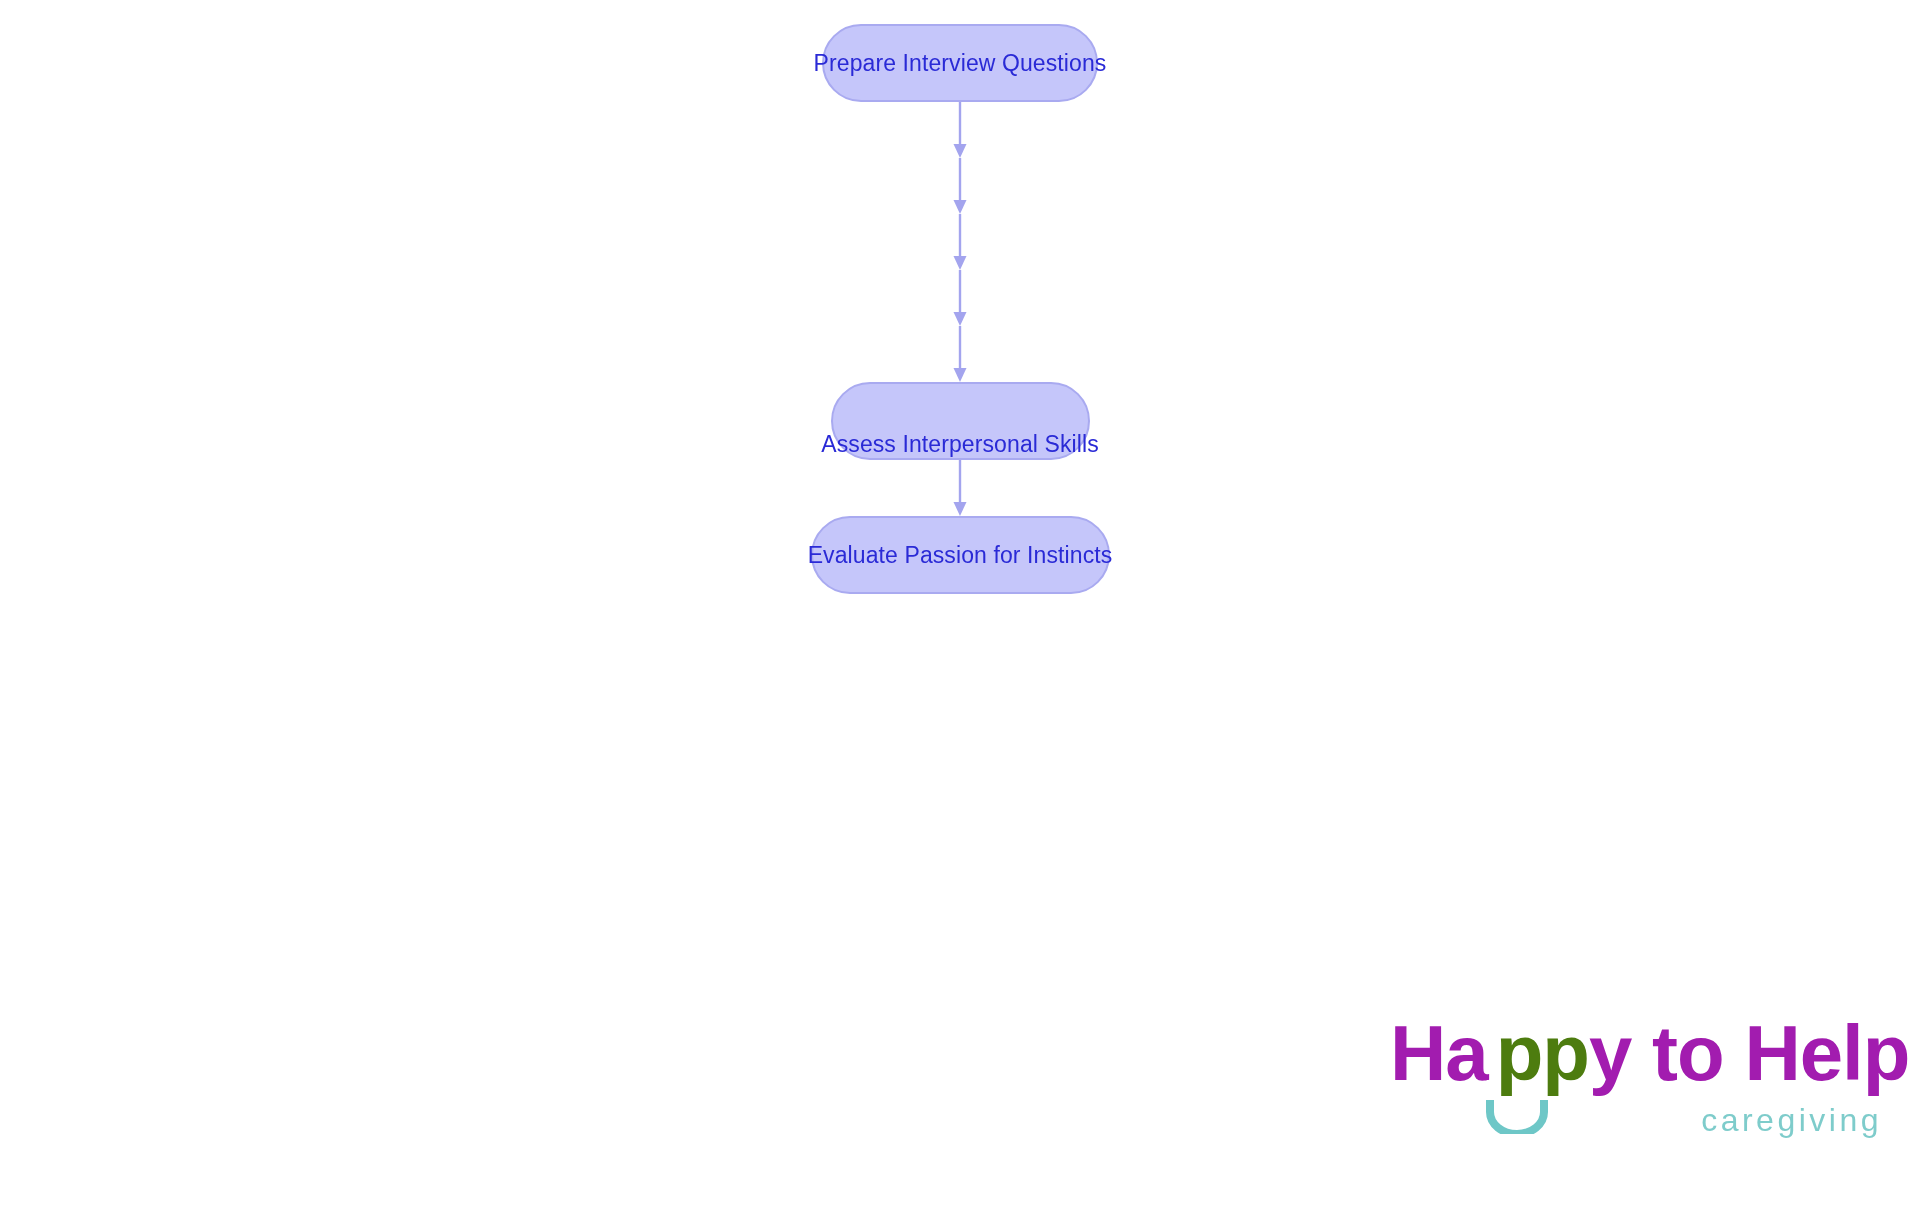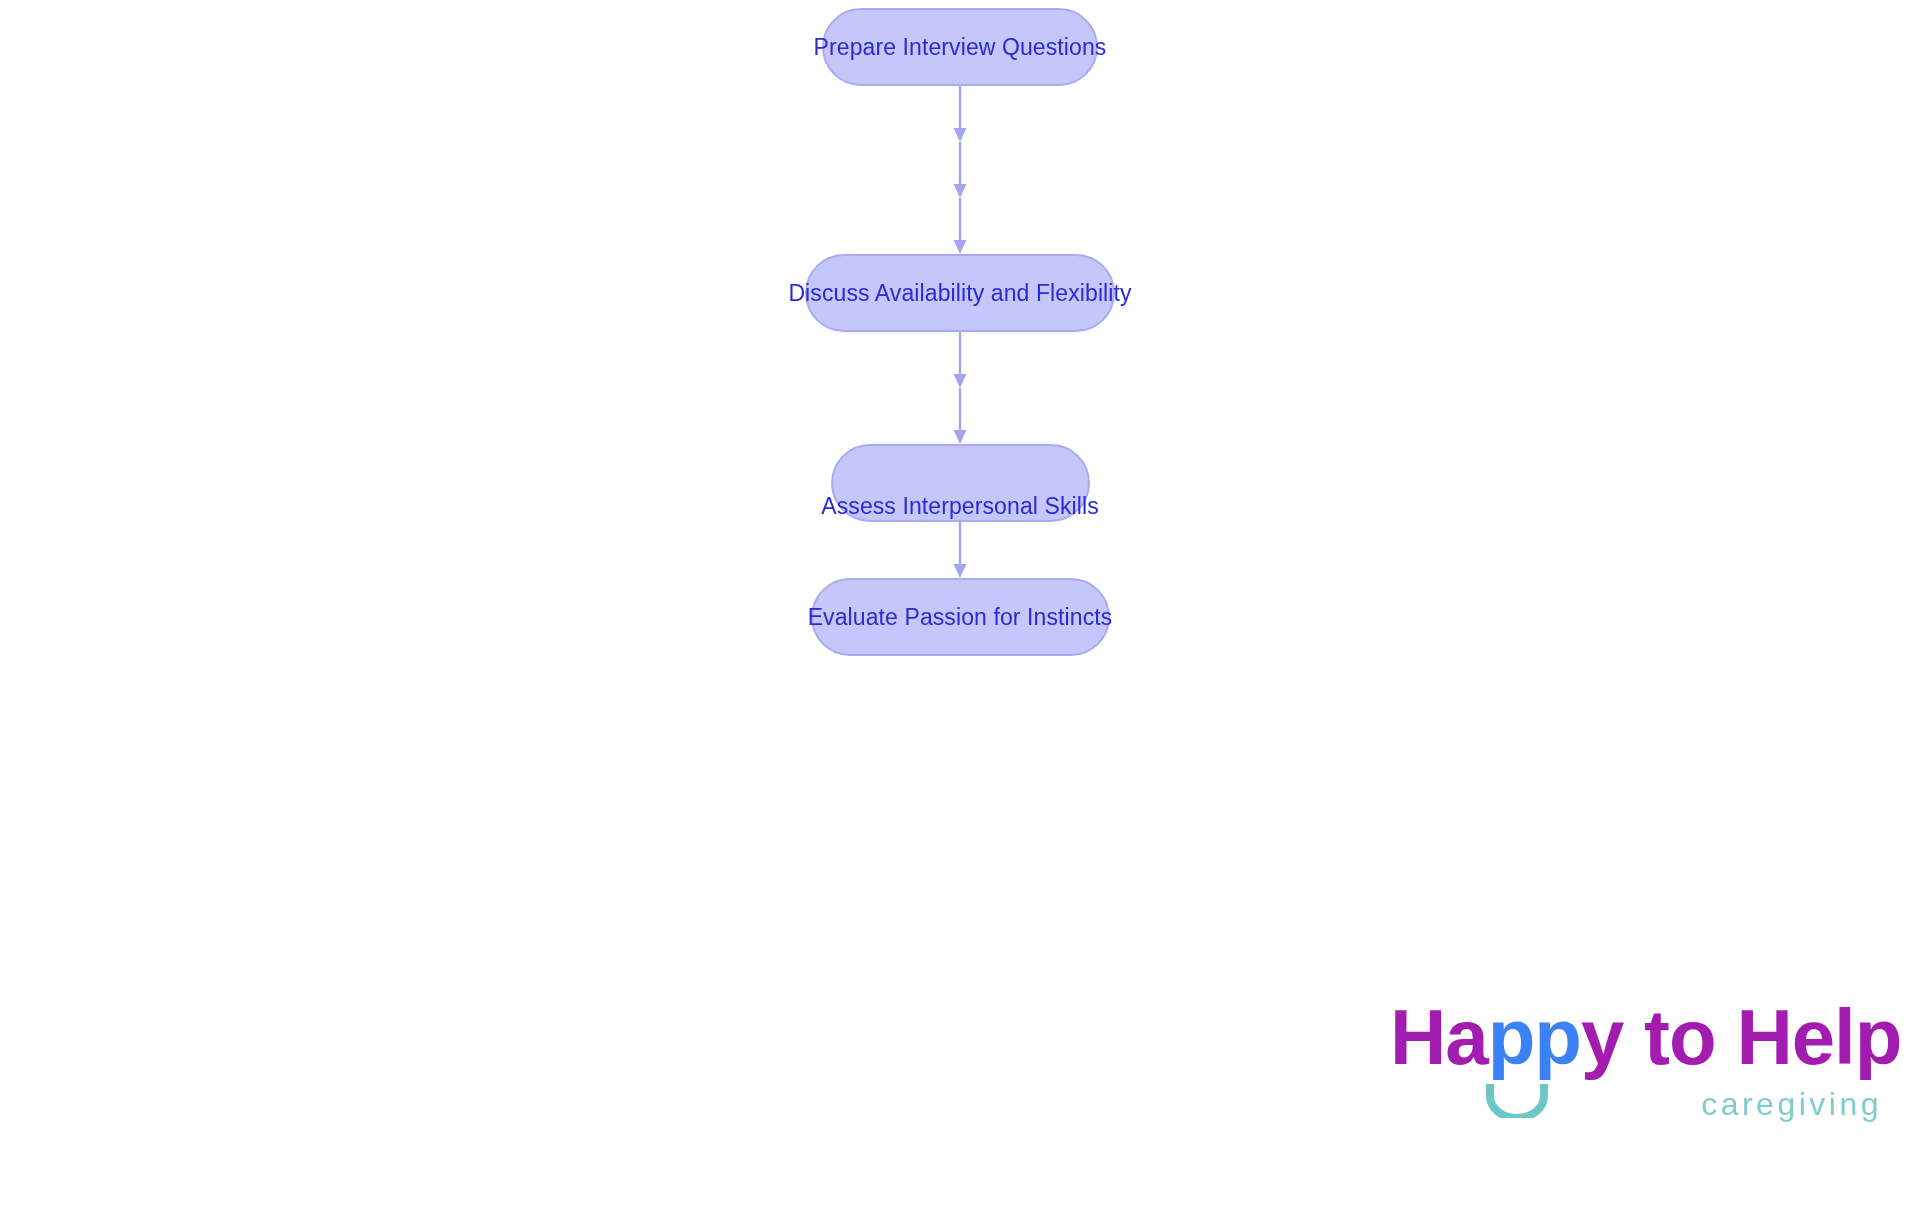--- a/index.html
+++ b/index.html
@@ -19,7 +19,7 @@
   #flow-canvas {
     position: absolute;
     left: 0;
-    top: 0;
+    top: 16px;
     width: 1920px;
     height: 1148px;
     border-radius: 17px;

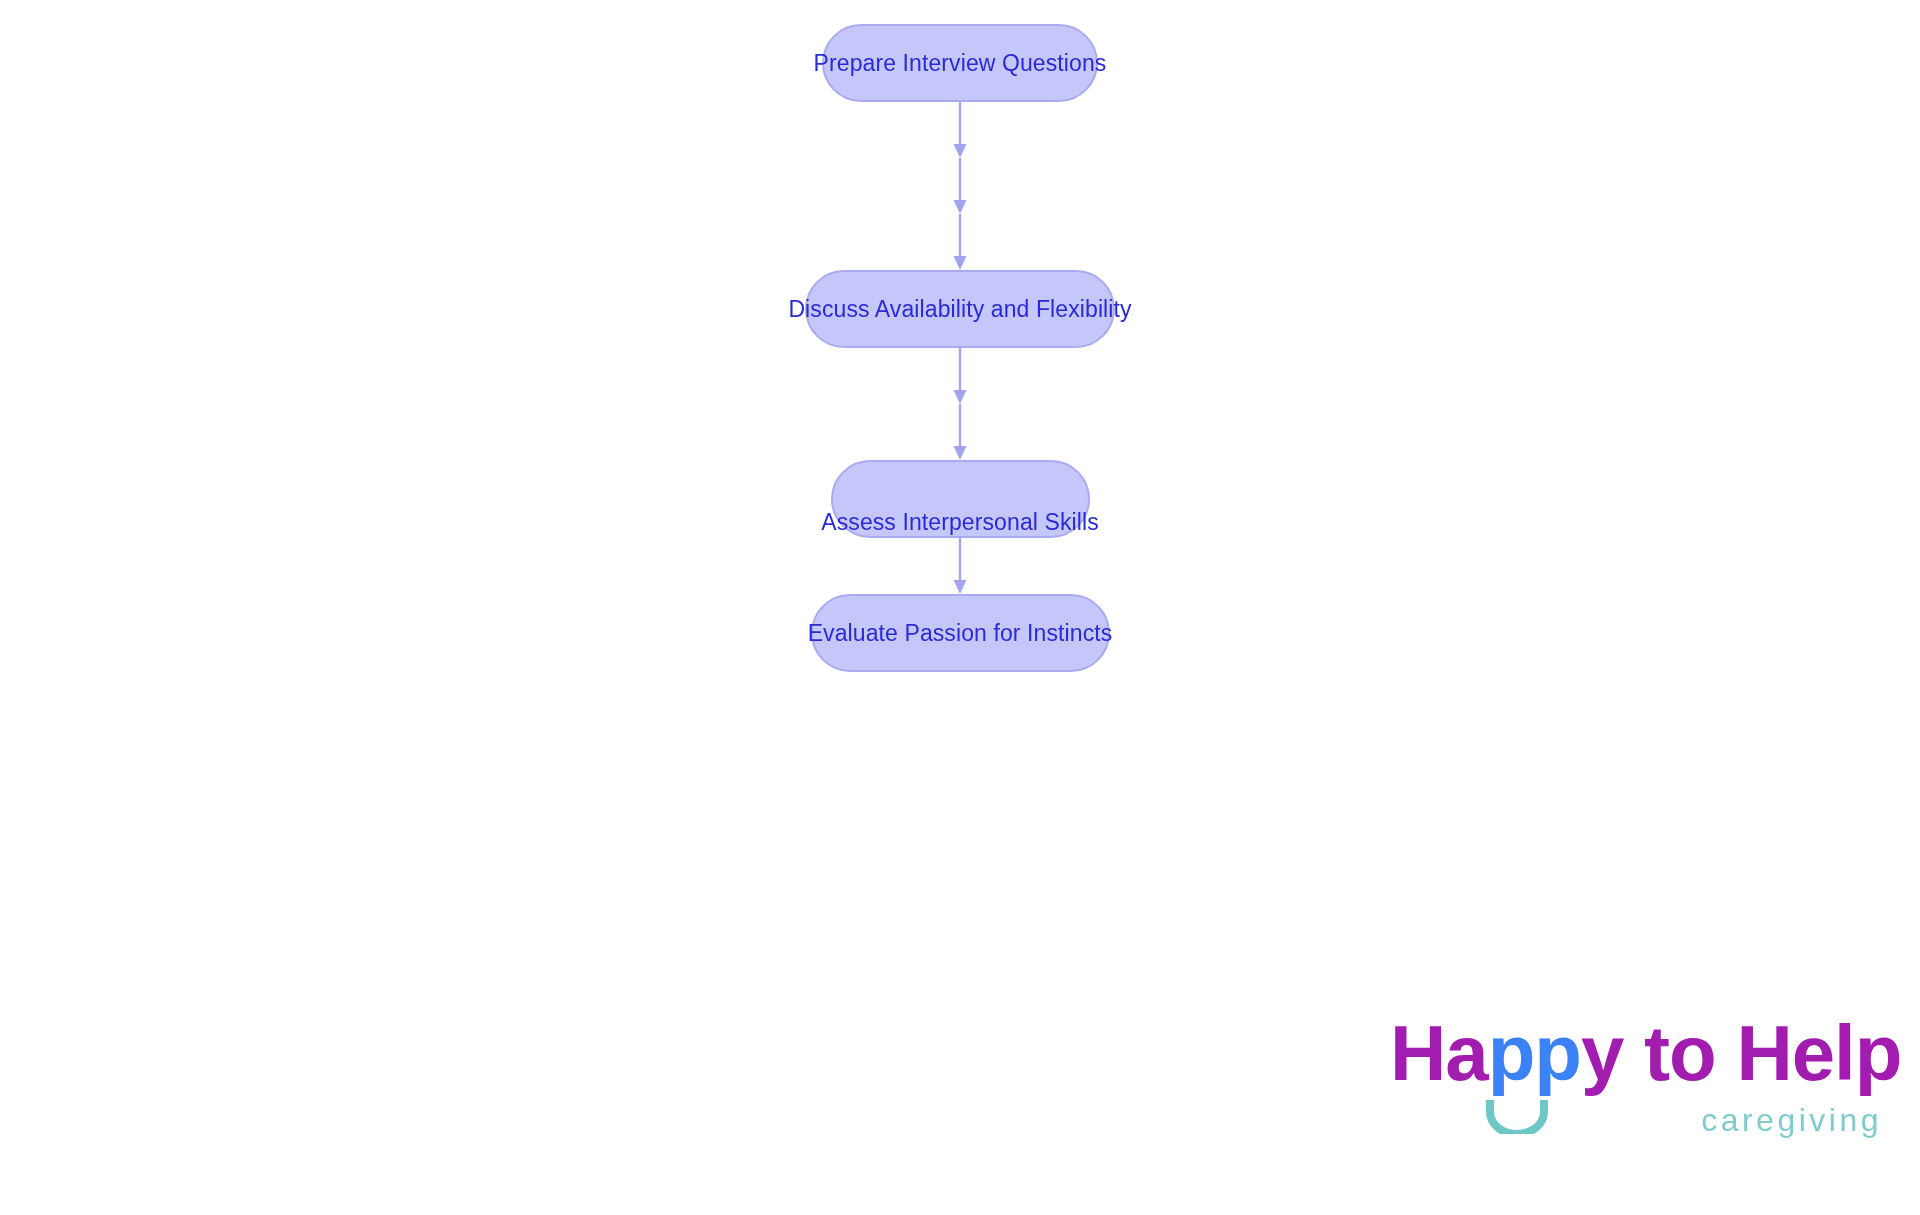--- a/index.html
+++ b/index.html
@@ -140,9 +140,6 @@
       </svg>
     </div>
 
-    <div class="flow-node" style="width:310px;">
-      <span>Discuss Availability and Flexibility</span>
-    </div>
 
     <div class="flow-connector" style="height:56px;">
       <svg width="24" height="56" viewBox="0 0 24 56">

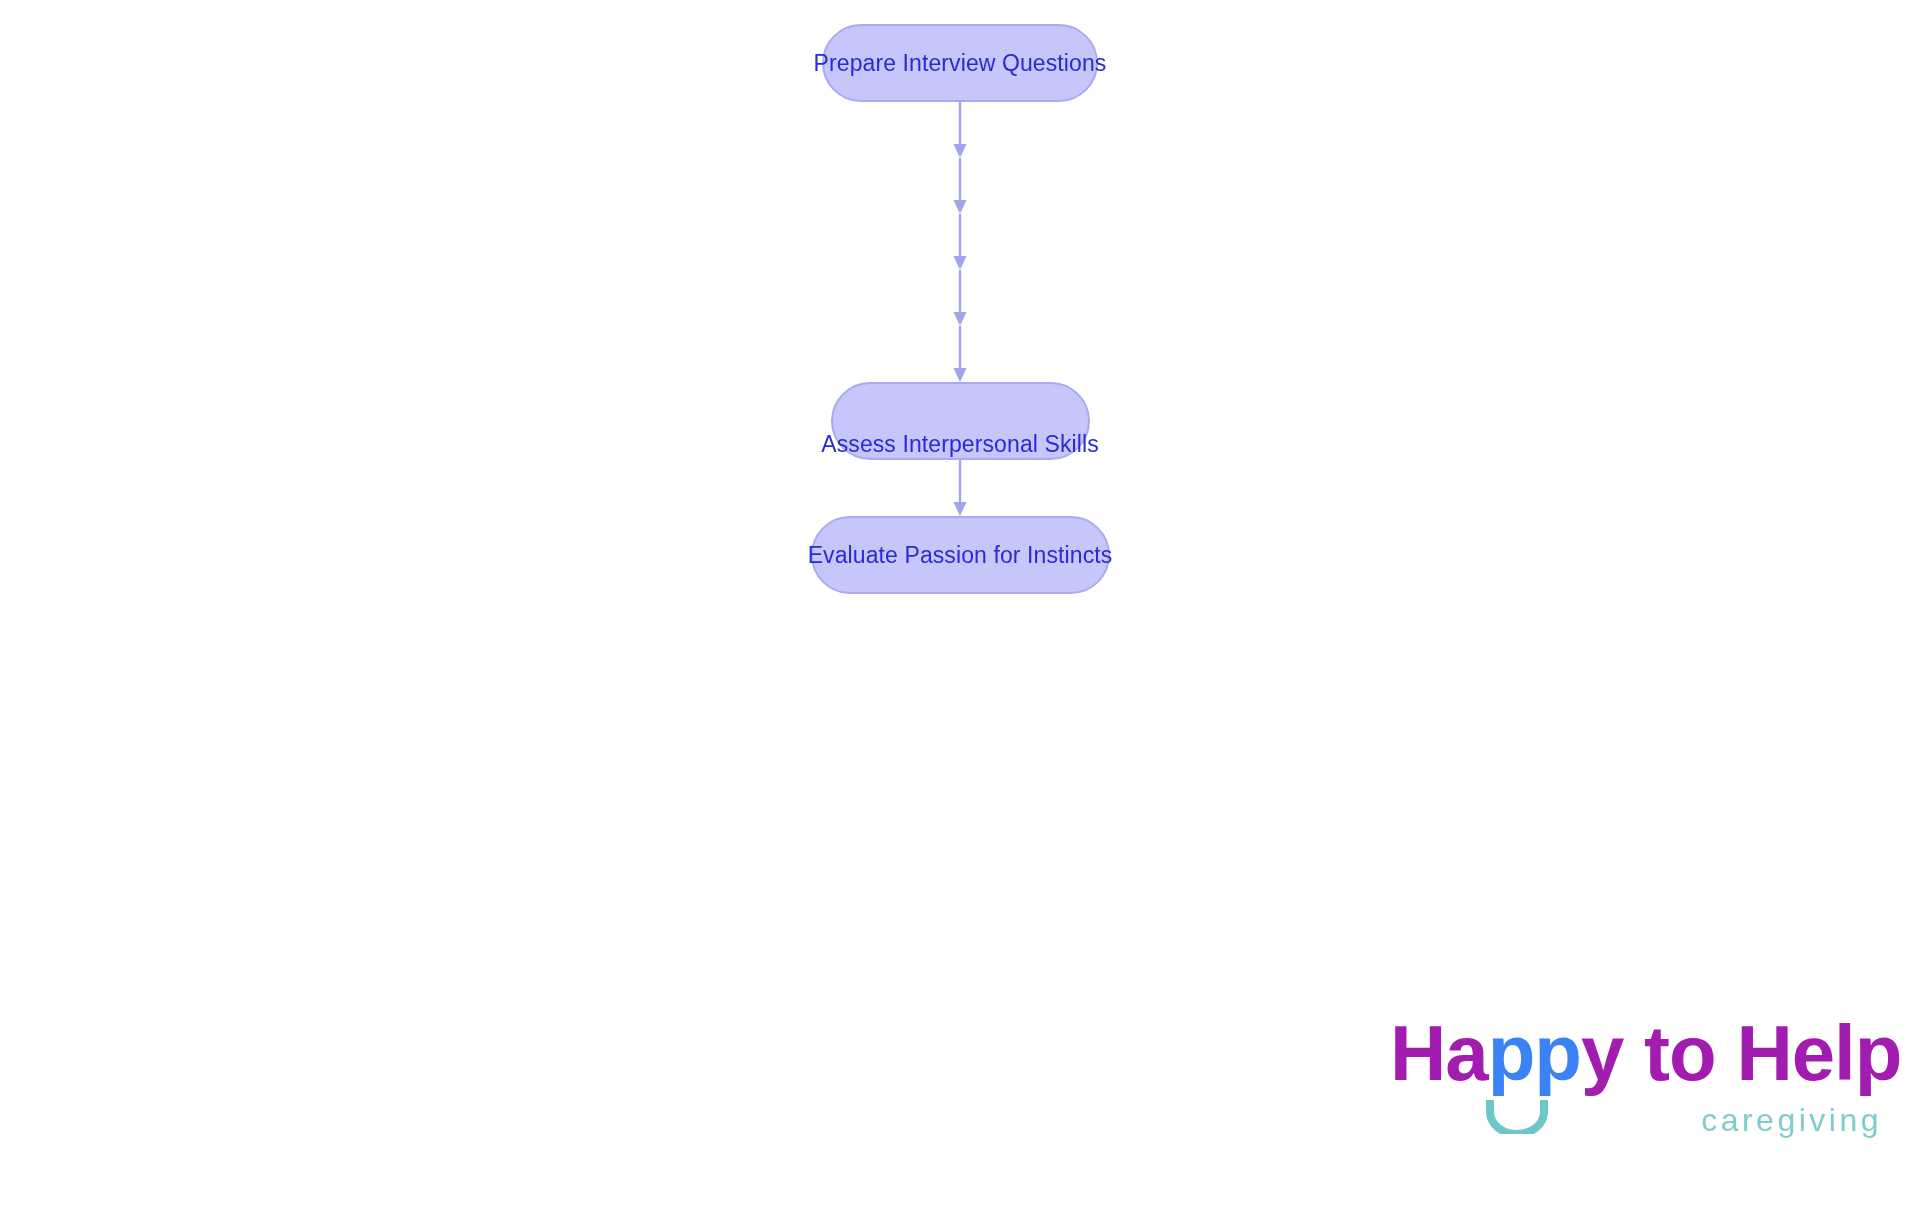--- a/index.html
+++ b/index.html
@@ -86,7 +86,7 @@
     white-space: nowrap;
   }
   .logo-coral { color: #a21caf; }
-  .logo-teal  { color: #3b82f6; }
+  .logo-teal  { color: #4d7c0f; margin-left: 8px; }
 
   .logo-smile {
     position: absolute;

